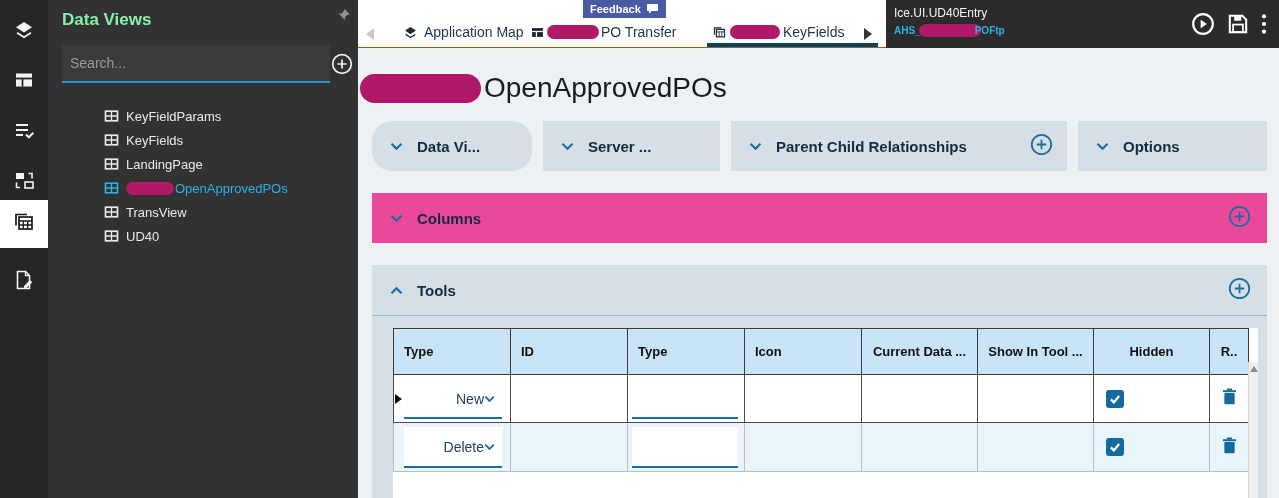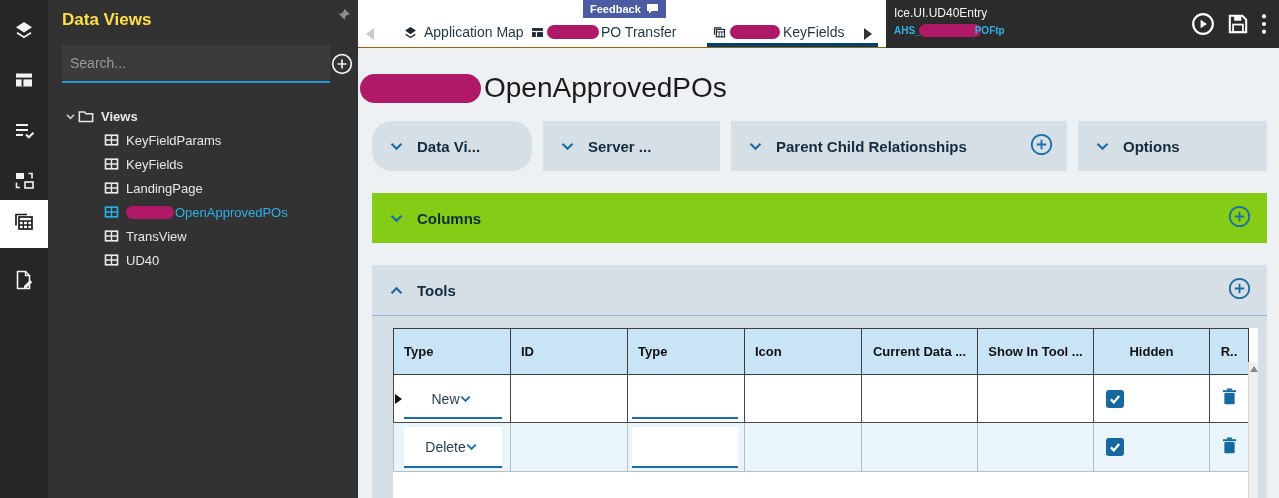--- a/index.html
+++ b/index.html
@@ -13,7 +13,7 @@
 
   
   .sidepanel { position:absolute; left:48px; top:0; width:310px; height:498px; background:#323232; }
-  .sp-title { position:absolute; left:14px; top:10px; font-size:17px; font-weight:bold; color:#fde047; }
+  .sp-title { position:absolute; left:14px; top:10px; font-size:17px; font-weight:bold; color:#86efac; }
   .sp-pin { position:absolute; left:286px; top:7px; color:#8f8f8f; }
   .sp-search { position:absolute; left:14px; top:45px; width:268px; height:38px; background:#3b3b3b; border:none; border-bottom:2px solid #2096d3; color:#c9c9c9; font-size:14px; padding:0 8px; font-family:"Liberation Sans", sans-serif; outline:none; }
   .sp-search::placeholder { color:#9a9a9a; }

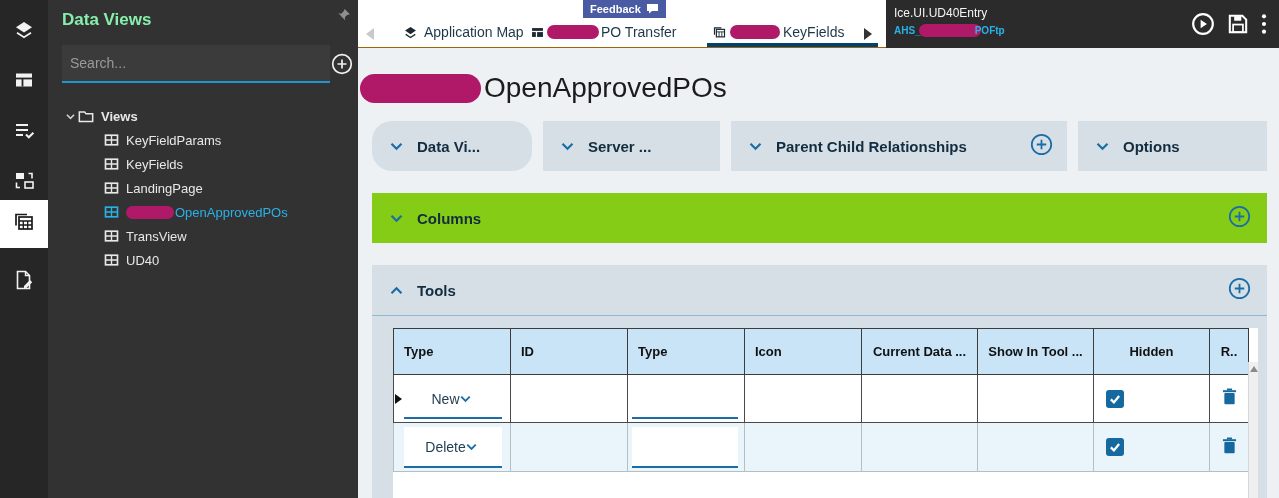--- a/index.html
+++ b/index.html
@@ -163,19 +163,6 @@
     </div>
 
     <div class="tree">
-      <div class="tree-row">
-        <span class="twisty">
-          <svg width="9" height="7" viewBox="0 0 10 7">
-              <path d="M1 1.5l4 4 4-4" fill="none" stroke="currentColor" stroke-width="1.8"></path>
-            </svg>
-        </span>
-        <span class="t-icon">
-          <svg width="16" height="13" viewBox="0 0 18 14">
-              <path d="M1.5 2h6l1.5 2h7.5v8.5h-15z" fill="none" stroke="currentColor" stroke-width="1.7"></path>
-            </svg>
-        </span>
-        <span style="font-weight:bold;">Views</span>
-      </div>
 
       <div class="tree-row tree-child">
         <span class="t-icon">

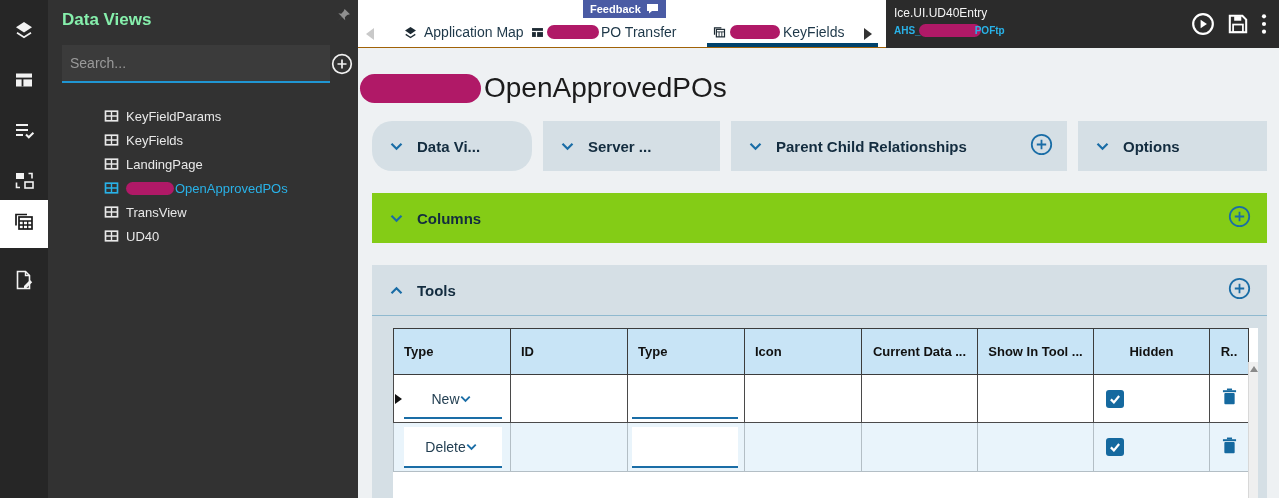--- a/index.html
+++ b/index.html
@@ -59,7 +59,7 @@
   .plus-btn { color:#1a6da6; display:flex; align-items:center; cursor:pointer; }
   .ml-auto { margin-left:auto; }
 
-  .bar { position:absolute; left:14px; right:12px; height:50px; background:#84cc16; display:flex; align-items:center; padding:0 16px 0 18px; gap:14px; }
+  .bar { position:absolute; left:14px; right:12px; height:50px; background:#ec4899; display:flex; align-items:center; padding:0 16px 0 18px; gap:14px; }
   .columns-bar { top:145px; cursor:pointer; }
   .tools-panel { position:absolute; left:14px; right:12px; top:217px; bottom:0; background:#d5dfe5; }
   .tools-head { height:51px; display:flex; align-items:center; padding:0 16px 0 18px; gap:14px; border-bottom:1px solid #8fb9cf; cursor:pointer; }

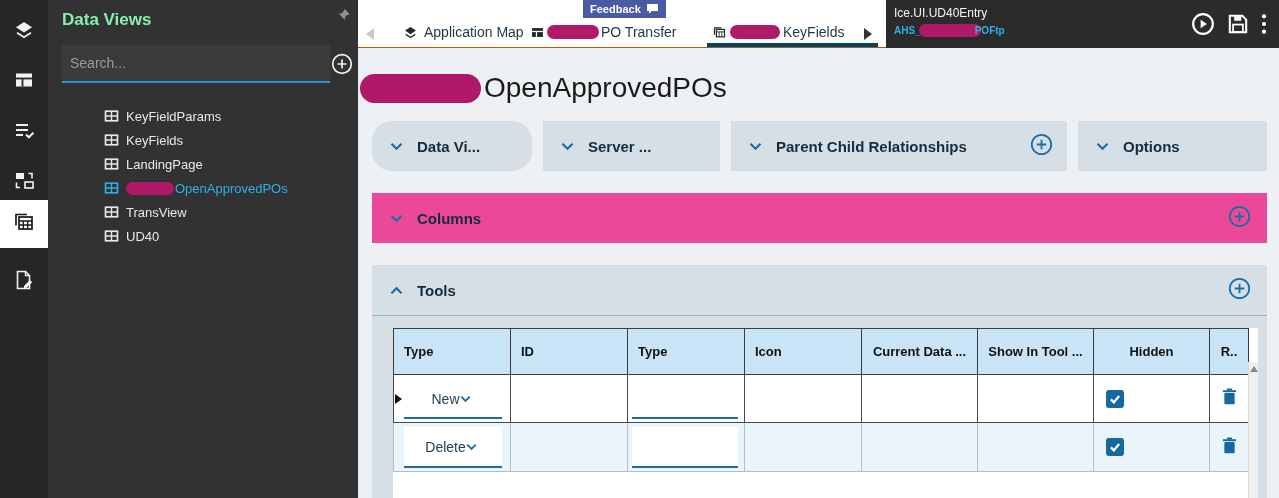--- a/index.html
+++ b/index.html
@@ -76,7 +76,7 @@
   tr.row-2 td { height:49px; background:#e9f4fb; border:1px solid #b3bec5; }
   .type-cell { position:relative; }
   .row-marker { position:absolute; left:1px; top:19px; width:0; height:0; border-top:5px solid transparent; border-bottom:5px solid transparent; border-left:7px solid #111; }
-  .dropdown { width:98px; height:38px; margin:5px 0 3px 10px; border-bottom:2px solid #1a6da6; display:flex; align-items:center; justify-content:center; padding:0 7px 0 3px; font-size:14px; color:#233f52; cursor:pointer; }
+  .dropdown { width:98px; height:38px; margin:5px 0 3px 10px; border-bottom:2px solid #1a6da6; display:flex; align-items:center; justify-content:flex-end; padding:0 7px 0 3px; font-size:14px; color:#233f52; cursor:pointer; }
   .dropdown .chev { color:#1a6da6; display:flex; }
   .dropdown.boxed { background:#ffffff; height:41px; margin-top:4px; }
   .underline-input { width:106px; height:36px; margin:7px 0 3px 4px; border-bottom:2px solid #1a6da6; cursor:text; }

